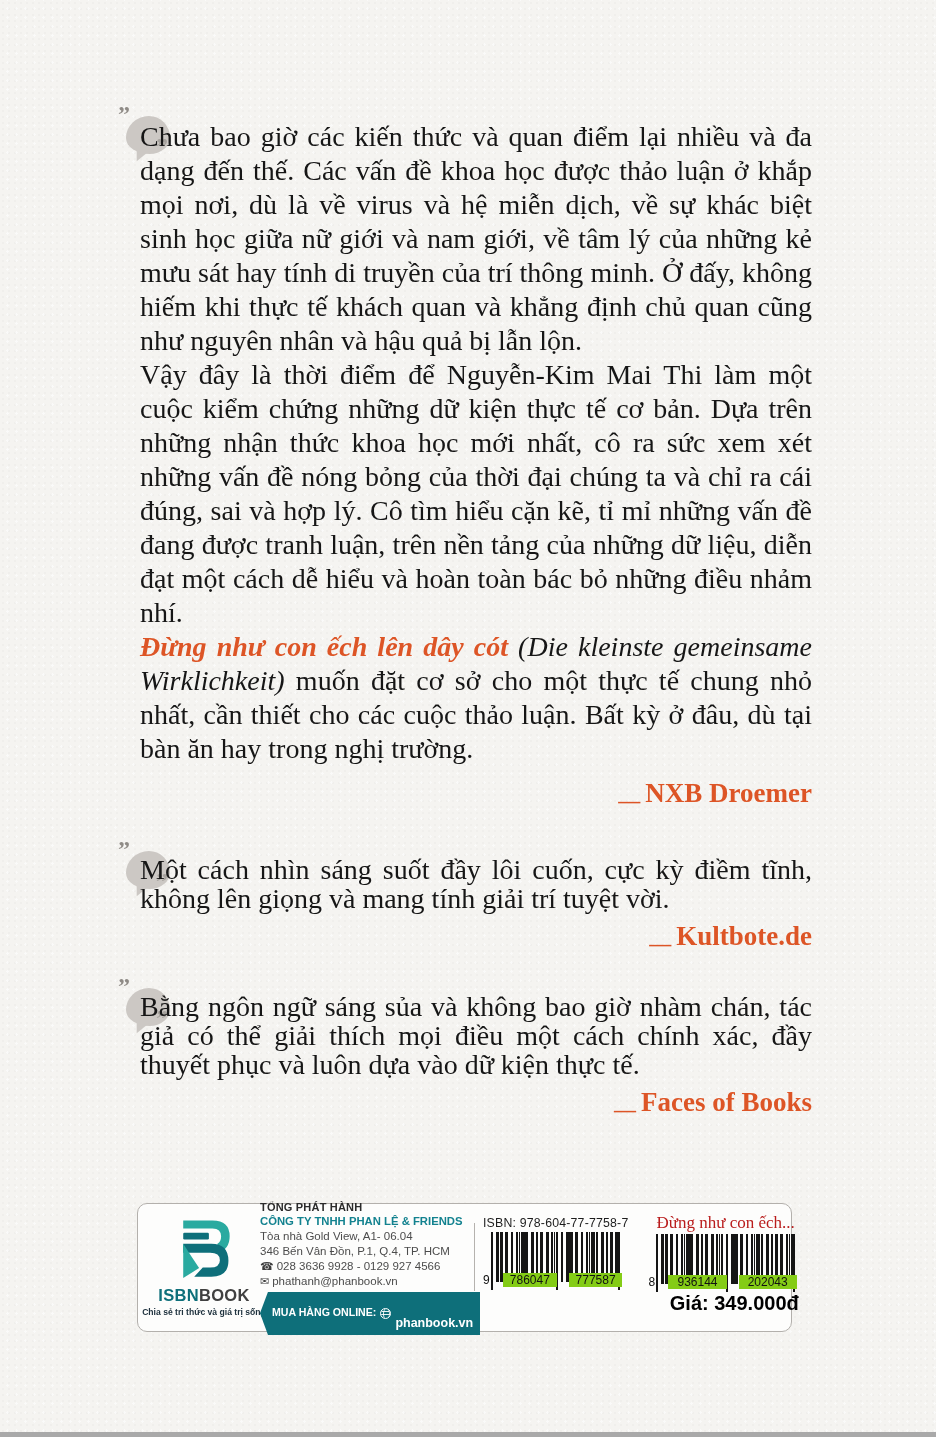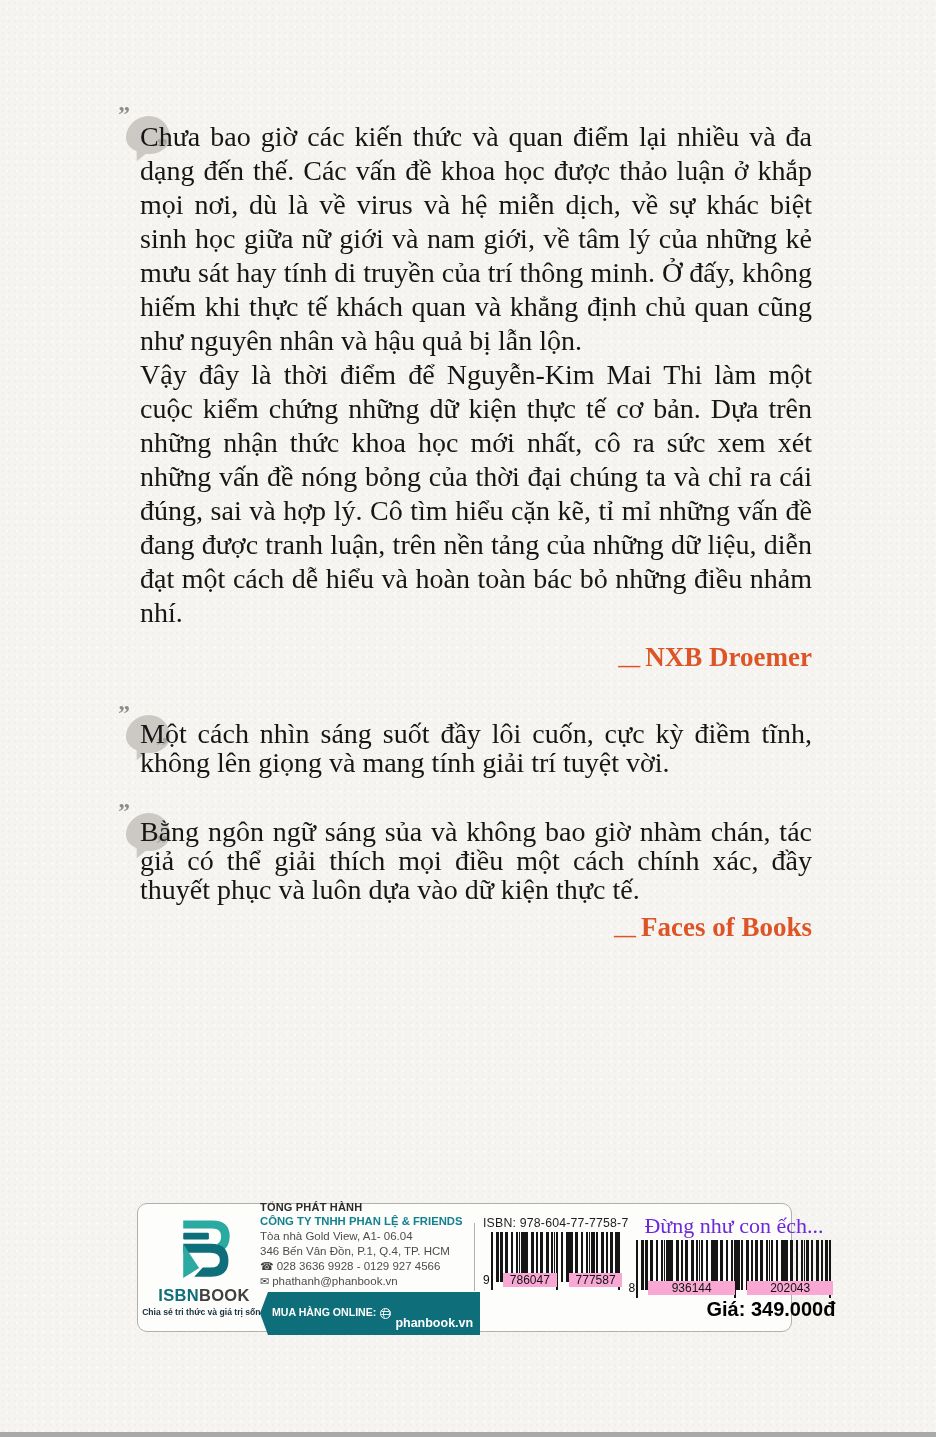--- a/index.html
+++ b/index.html
@@ -173,6 +173,7 @@
       </span>
       <p>Chưa bao giờ các kiến thức và quan điểm lại nhiều và đa dạng đến thế. Các vấn đề khoa học được thảo luận ở khắp mọi nơi, dù là về virus và hệ miễn dịch, về sự khác biệt sinh học giữa nữ giới và nam giới, về tâm lý của những kẻ mưu sát hay tính di truyền của trí thông minh. Ở đấy, không hiếm khi thực tế khách quan và khẳng định chủ quan cũng như nguyên nhân và hậu quả bị lẫn lộn.</p>
       <p>Vậy đây là thời điểm để Nguyễn-Kim Mai Thi làm một cuộc kiểm chứng những dữ kiện thực tế cơ bản. Dựa trên những nhận thức khoa học mới nhất, cô ra sức xem xét những vấn đề nóng bỏng của thời đại chúng ta và chỉ ra cái đúng, sai và hợp lý. Cô tìm hiểu cặn kẽ, tỉ mỉ những vấn đề đang được tranh luận, trên nền tảng của những dữ liệu, diễn đạt một cách dễ hiểu và hoàn toàn bác bỏ những điều nhảm nhí.</p>
+      <p><span class="book-title">Đừng như con ếch lên dây cót</span><span class="german-title"> (Die kleinste gemeinsame Wirklichkeit)</span><span> muốn đặt cơ sở cho một thực tế chung nhỏ nhất, cần thiết cho các cuộc thảo luận. Bất kỳ ở đâu, dù tại bàn ăn hay trong nghị trường.</span></p>
       <div class="attribution"><span class="dash">—</span><span>NXB Droemer</span></div>
     </section>
 

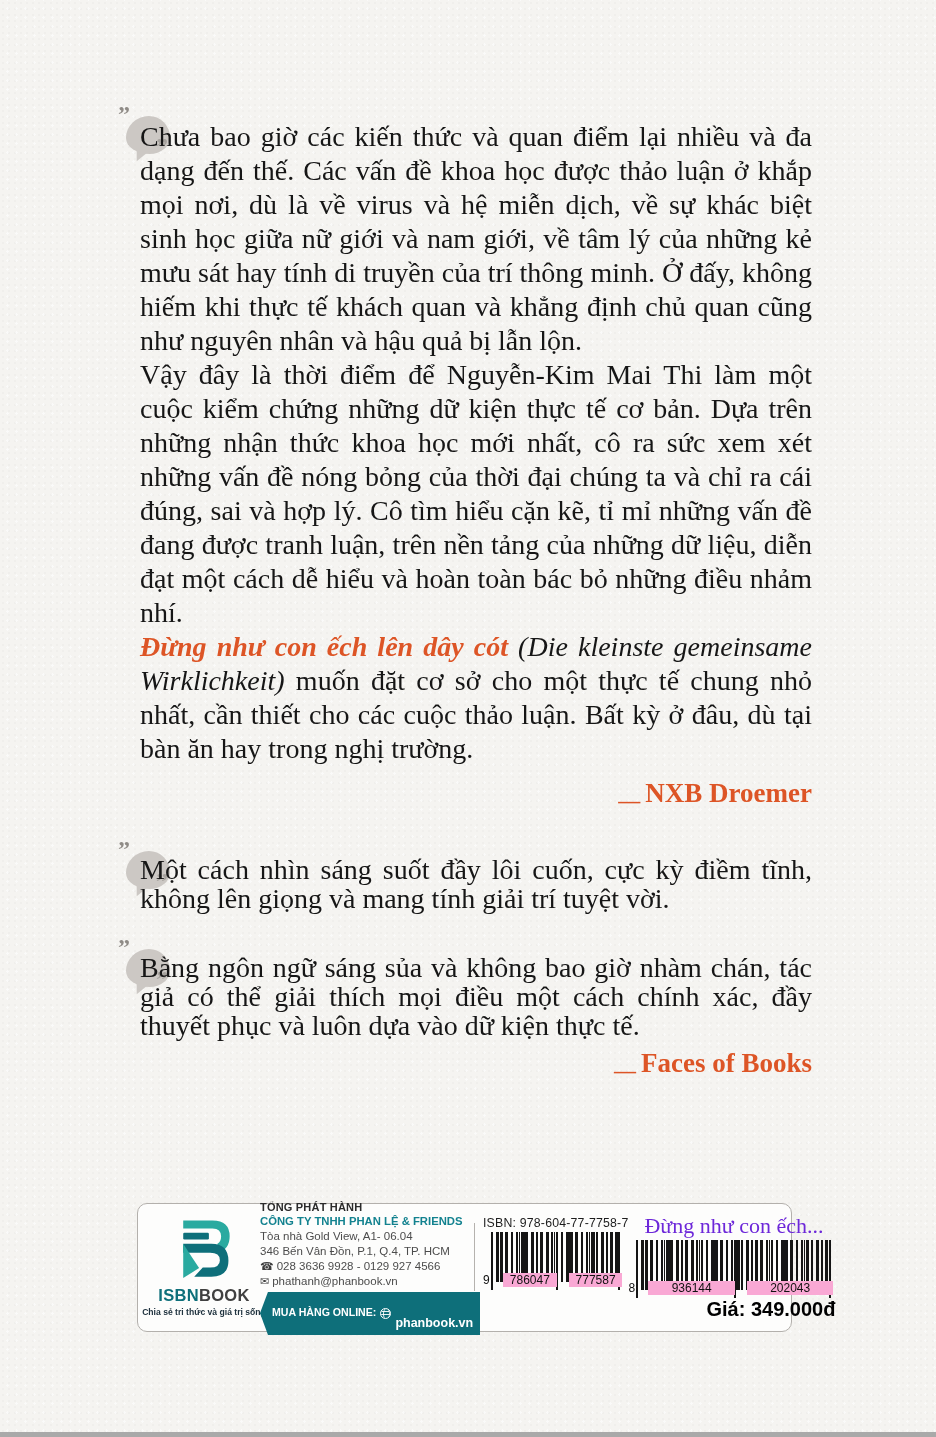--- a/index.html
+++ b/index.html
@@ -185,6 +185,7 @@
         <span class="qt qt-bottom">”</span>
       </span>
       <p>Một cách nhìn sáng suốt đầy lôi cuốn, cực kỳ điềm tĩnh, không lên giọng và mang tính giải trí tuyệt vời.</p>
+      <div class="attribution"><span class="dash">—</span><span>Kultbote.de</span></div>
     </section>
 
     <section class="quote-block q3">

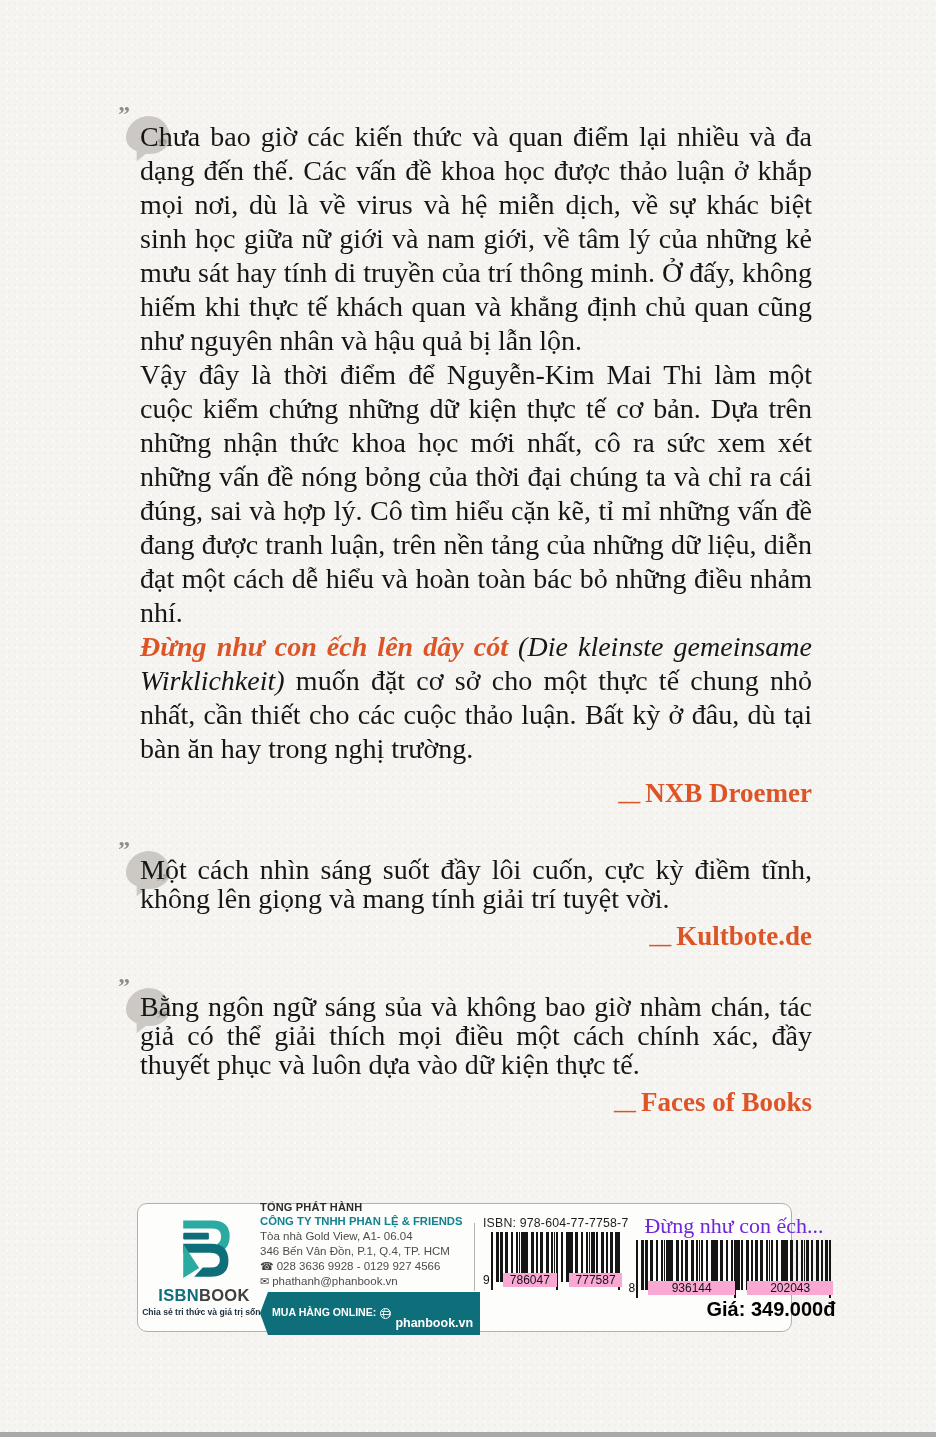--- a/index.html
+++ b/index.html
@@ -131,7 +131,7 @@
 
   .v-divider { width:1px; background:#b5b2ae; height:68px; margin:12px 8px 0 6px; flex:none; }
 
-  .isbn-area { flex:1; display:flex; gap:0; padding-top:2px; }
+  .isbn-area { flex:1; display:flex; gap:20px; padding-top:2px; }
   .isbn-col { flex:1; display:flex; flex-direction:column; align-items:center; }
   .isbn-label { font-size:12.3px; color:#1d1d1d; letter-spacing:.2px; margin:3px 0 2px; white-space:nowrap; }
   .short-title { font-family:"Liberation Serif", serif; font-size:22px; color:#6d28d9; margin:0 16px 1px; white-space:nowrap; }

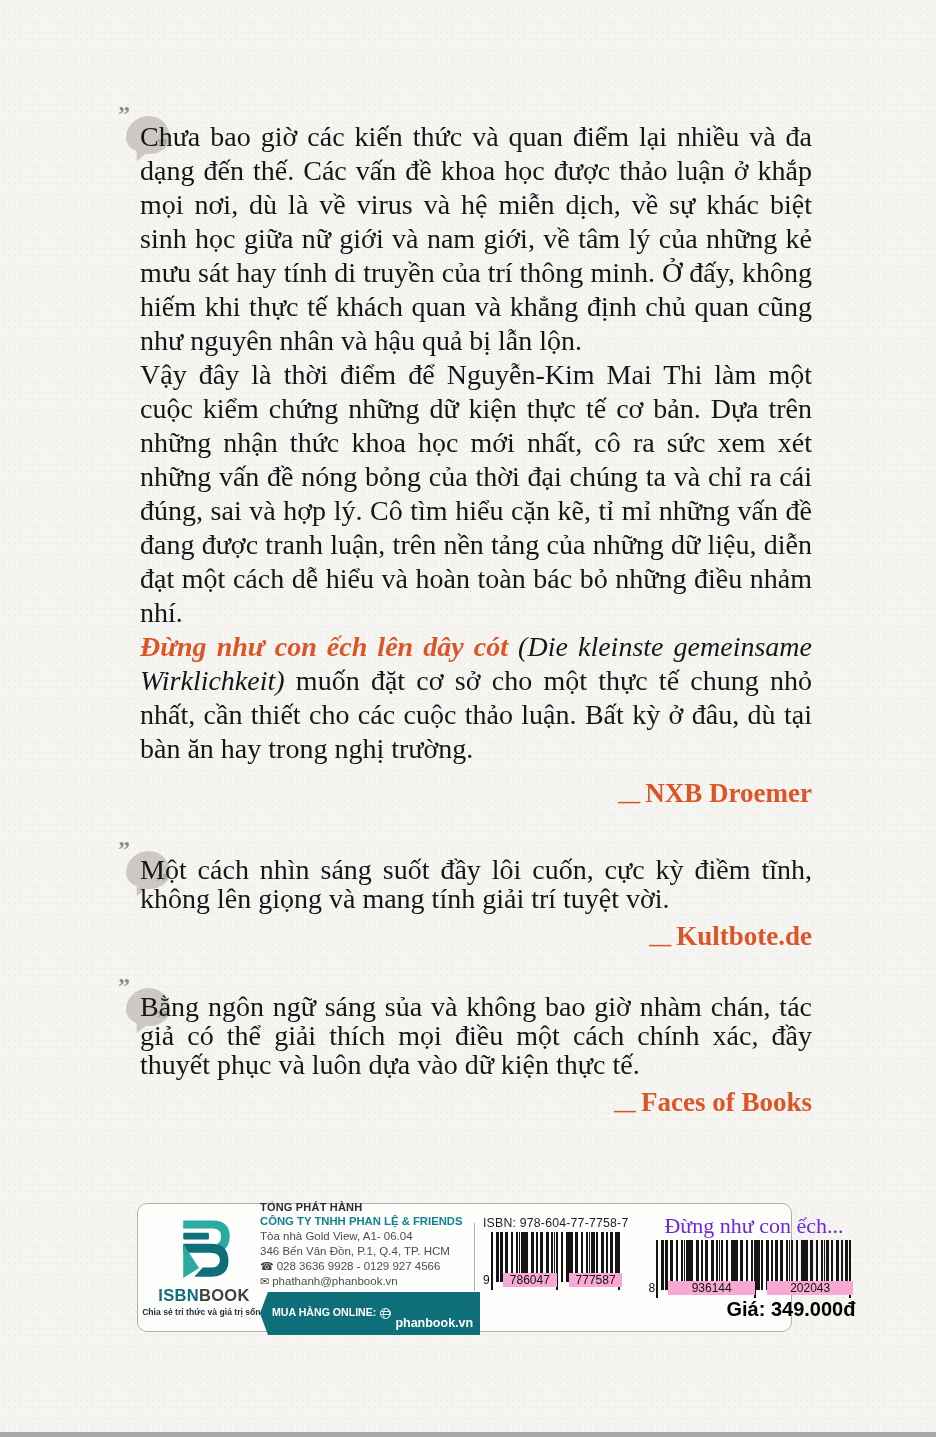--- a/index.html
+++ b/index.html
@@ -134,7 +134,7 @@
   .isbn-area { flex:1; display:flex; gap:20px; padding-top:2px; }
   .isbn-col { flex:1; display:flex; flex-direction:column; align-items:center; }
   .isbn-label { font-size:12.3px; color:#1d1d1d; letter-spacing:.2px; margin:3px 0 2px; white-space:nowrap; }
-  .short-title { font-family:"Liberation Serif", serif; font-size:22px; color:#6d28d9; margin:0 16px 1px; white-space:nowrap; }
+  .short-title { font-family:"Liberation Serif", serif; font-size:17px; color:#b91c1c; margin:0 8px 1px; white-space:nowrap; }
 
   .barcode { position:relative; width:100%; }
   .bars {

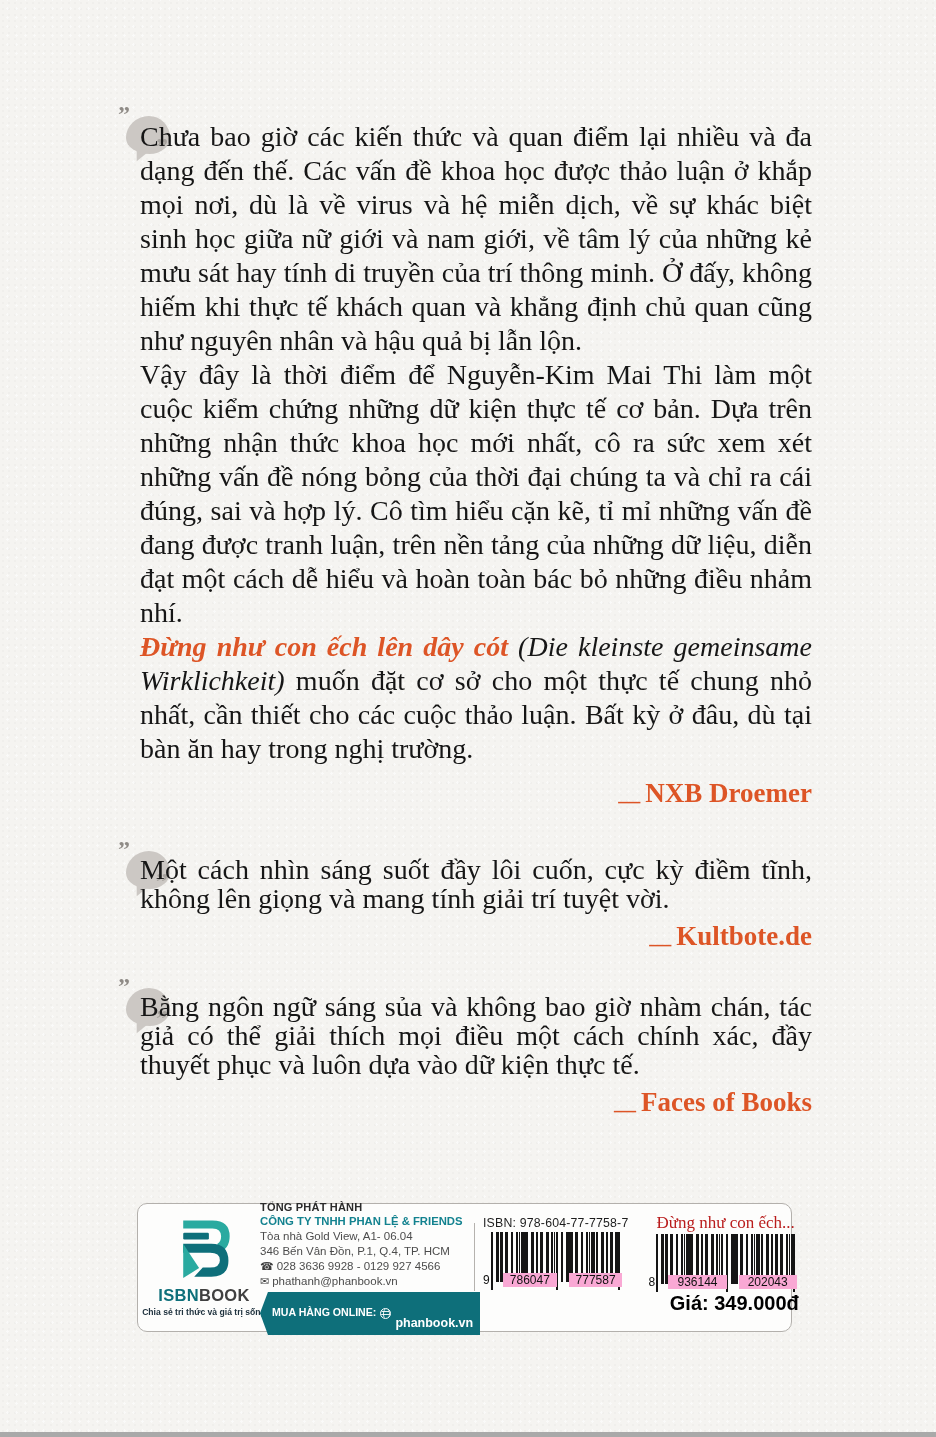--- a/index.html
+++ b/index.html
@@ -152,7 +152,7 @@
     padding:0 0 0 0; position:relative; z-index:1;
   }
   .digits .d-first { width:14px; text-align:left; background:transparent; }
-  .digits .d-group { flex:1; text-align:center; background:#f9a8d4; margin:0 6px; }
+  .digits .d-group { flex:1; text-align:center; background:#84cc16; margin:0 6px; }
   .price { font-size:20px; font-weight:bold; color:#000; margin-top:3px; align-self:flex-end; padding-right:4px; white-space:nowrap; }
 
   .scan-edge { position:absolute; left:0; right:0; bottom:0; height:5px; background:#a9a9a9; }

